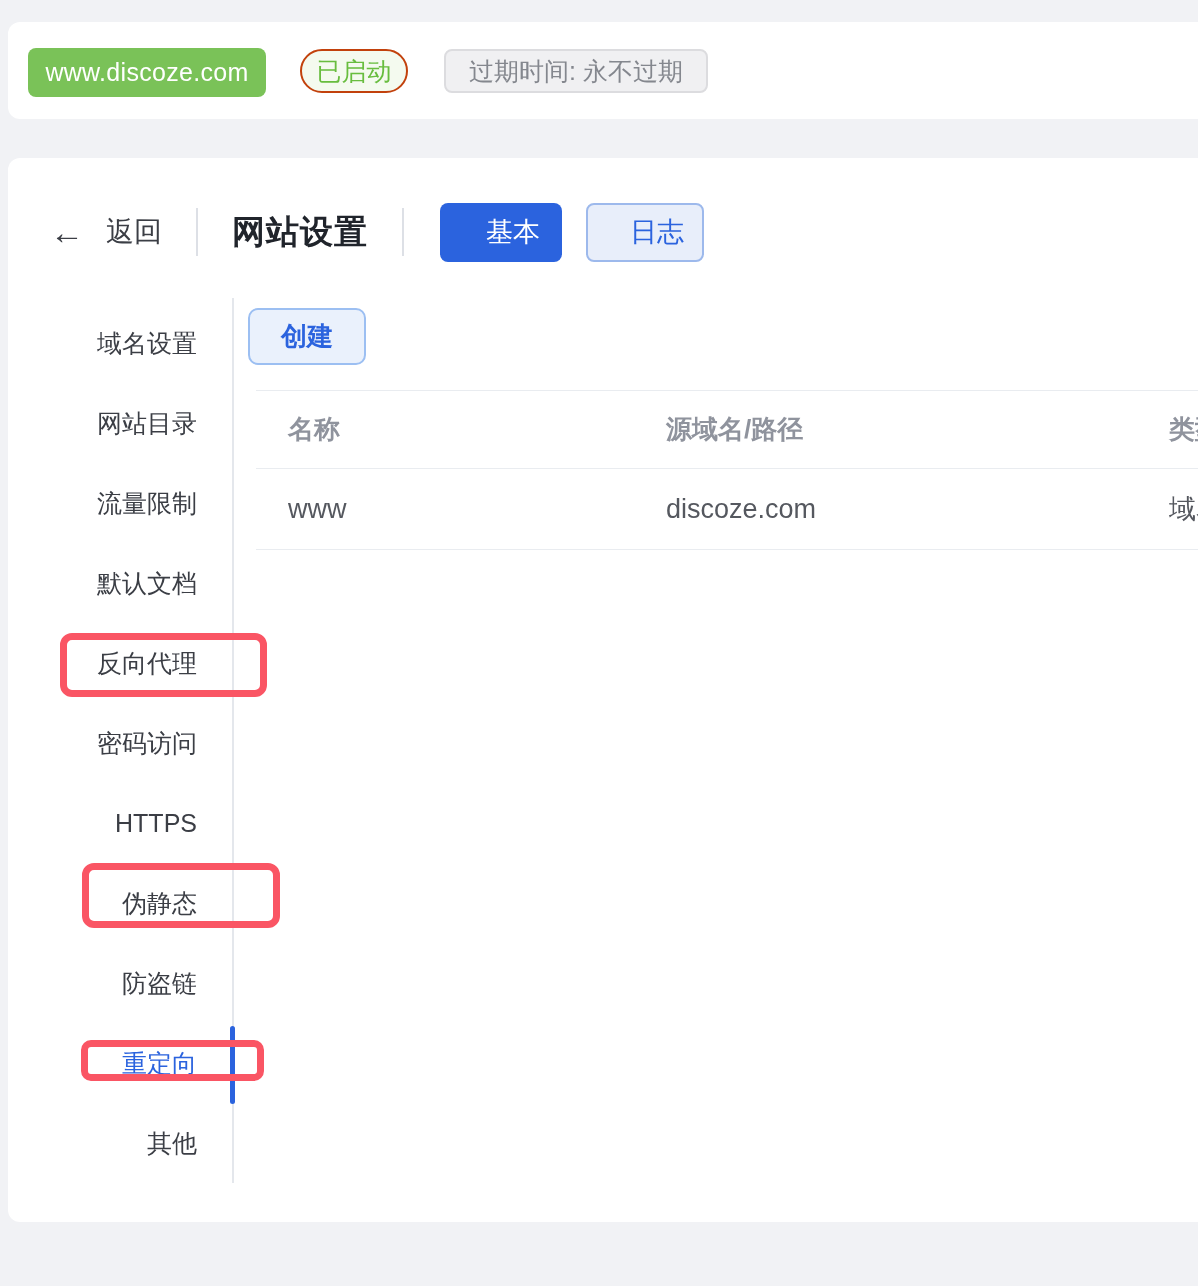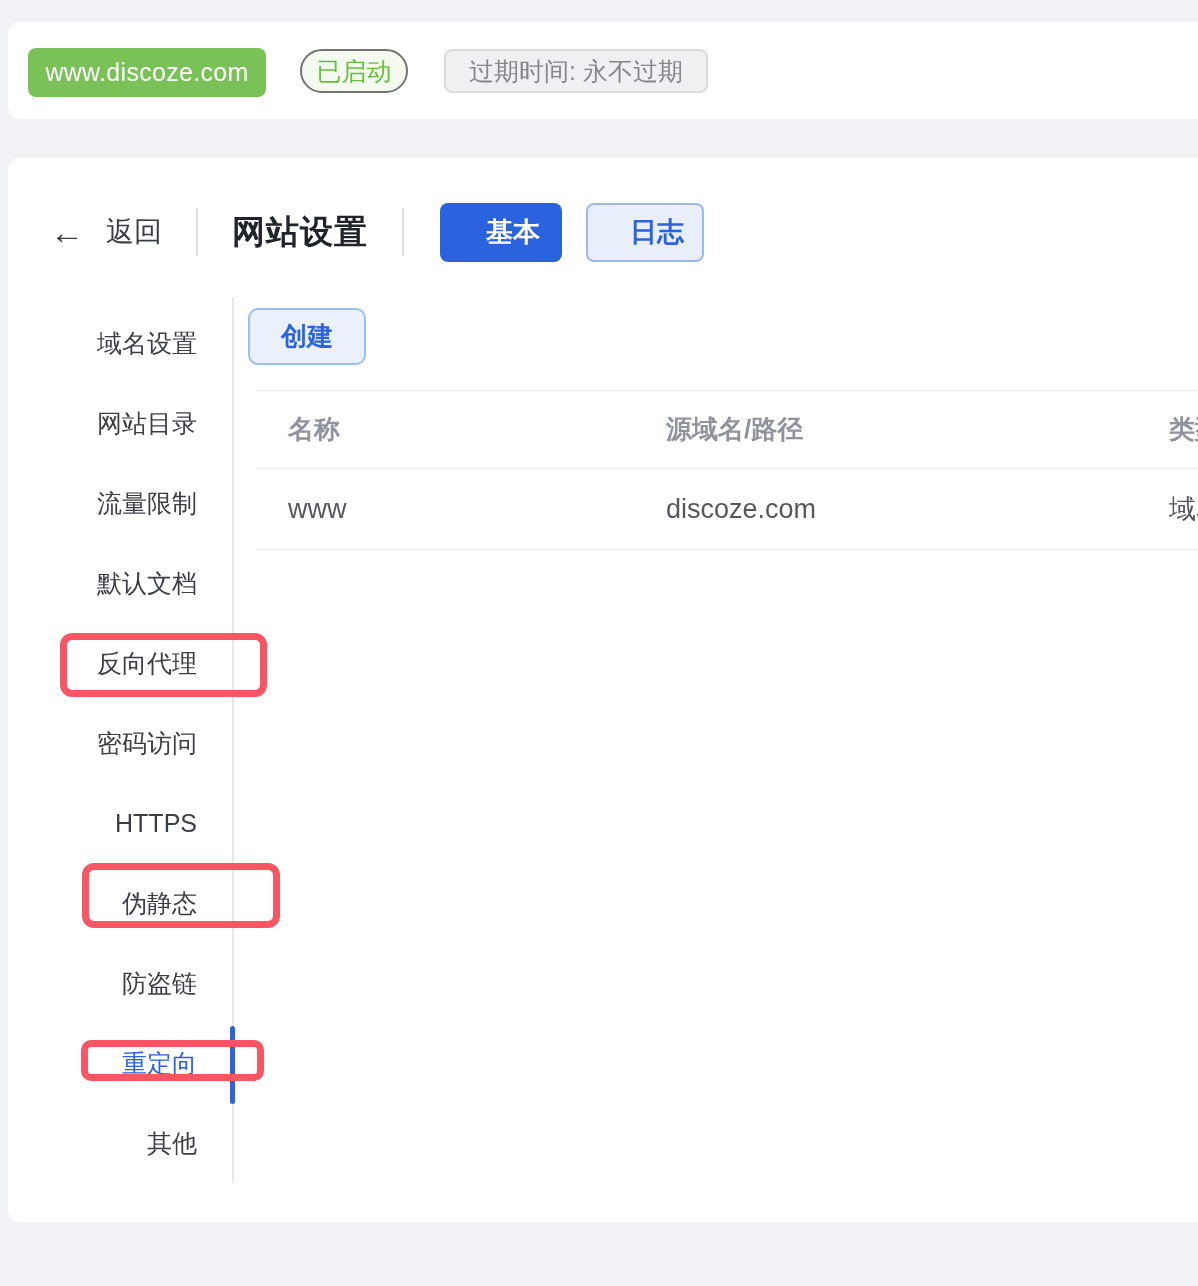--- a/index.html
+++ b/index.html
@@ -21,7 +21,7 @@
   }
   .status-pill{
     position:absolute;left:292px;top:27px;width:108px;height:44px;
-    background:#f4faef;border:2px solid #737373;border-radius:24px;
+    background:#f4faef;border:2px solid #c2410c;border-radius:24px;
     color:#68bd3f;font-size:25px;
     display:flex;align-items:center;justify-content:center;box-sizing:border-box;
   }

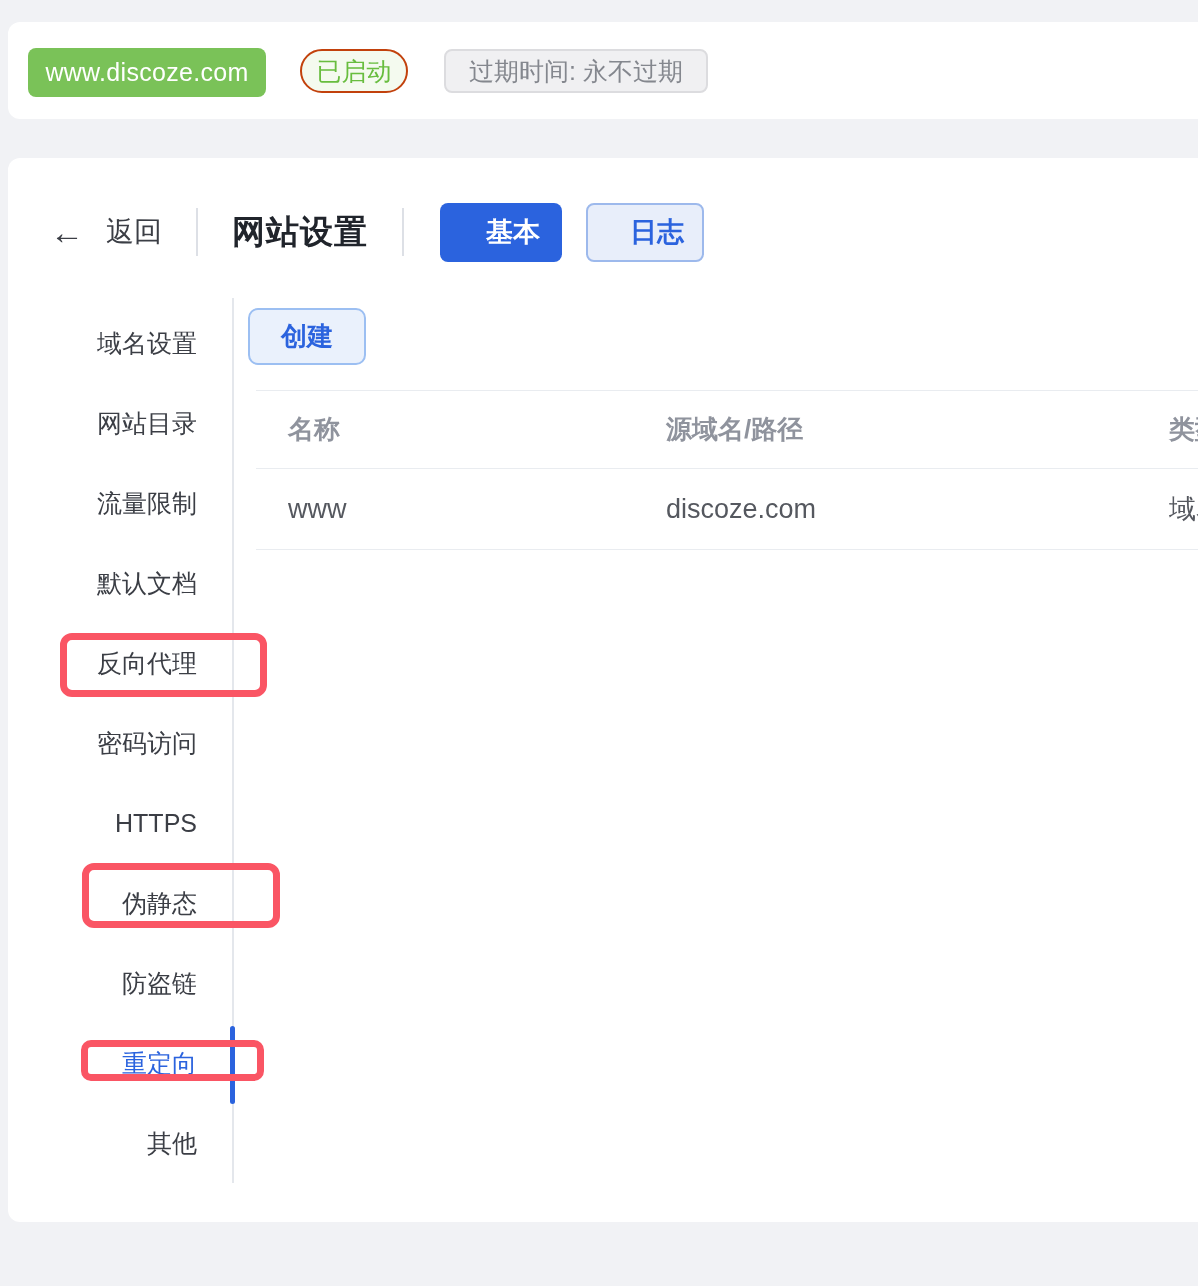--- a/index.html
+++ b/index.html
@@ -43,7 +43,7 @@
   .vdiv{width:2px;height:48px;background:#dde0e6;margin:0 34px;}
   .page-title{font-size:33px;font-weight:bold;color:#20242b;letter-spacing:1px;}
   .tab{
-    height:59px;border-radius:8px;font-size:27px;font-weight:bold;
+    height:59px;border-radius:8px;font-size:27px;font-weight:normal;
     display:flex;align-items:center;justify-content:center;
     box-sizing:border-box;cursor:pointer;padding-left:24px;
   }

